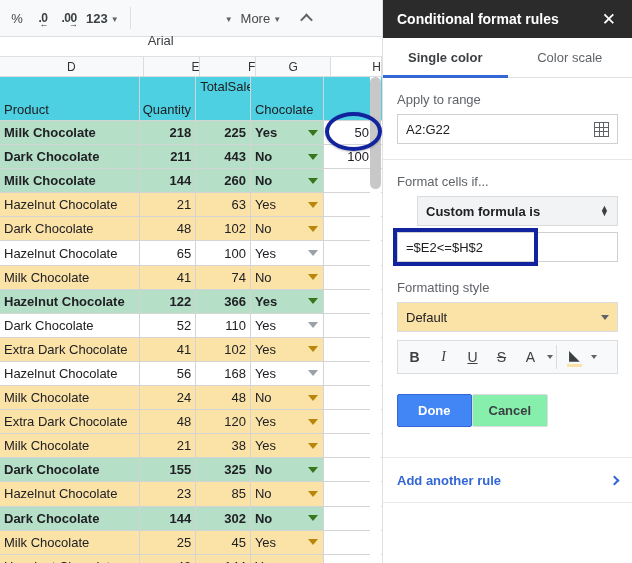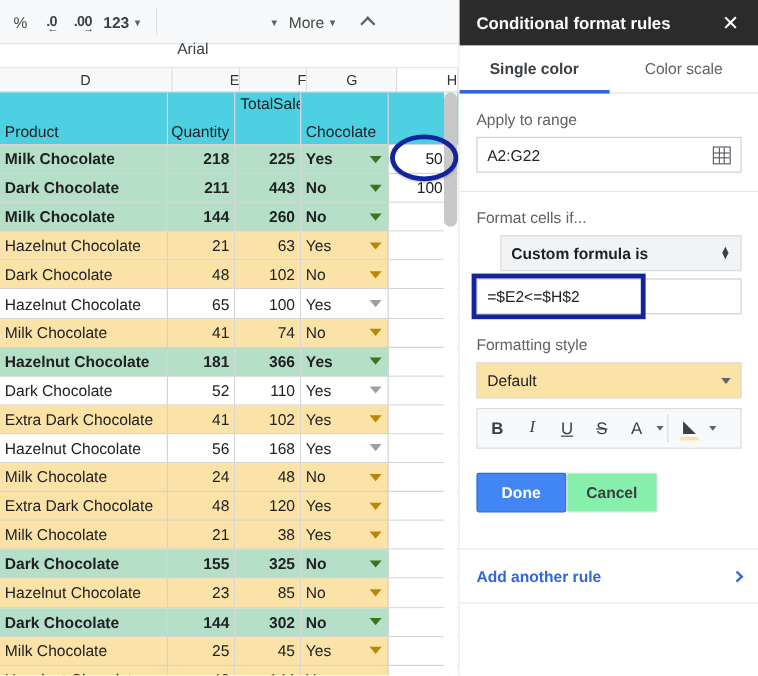--- a/index.html
+++ b/index.html
@@ -496,7 +496,7 @@
           </div>
           <div class="row">
             <div class="cell c-prod bg-green bold">Hazelnut Chocolate</div>
-            <div class="cell c-qty bg-green bold">181</div>
+            <div class="cell c-qty bg-green bold">122</div>
             <div class="cell c-tot bg-green bold">366</div>
             <div class="cell c-comp bg-green bold">
               <span>Yes</span>

